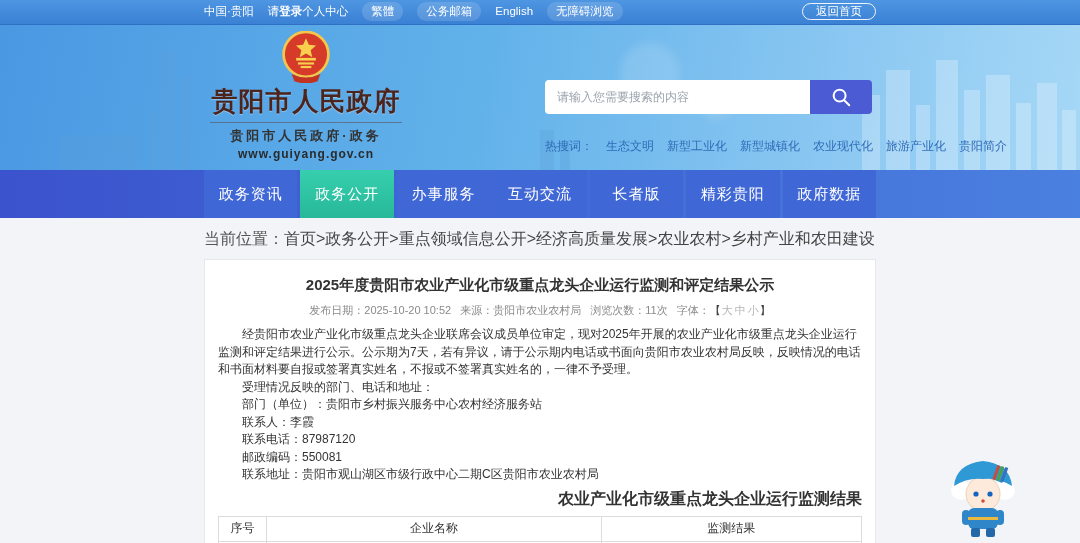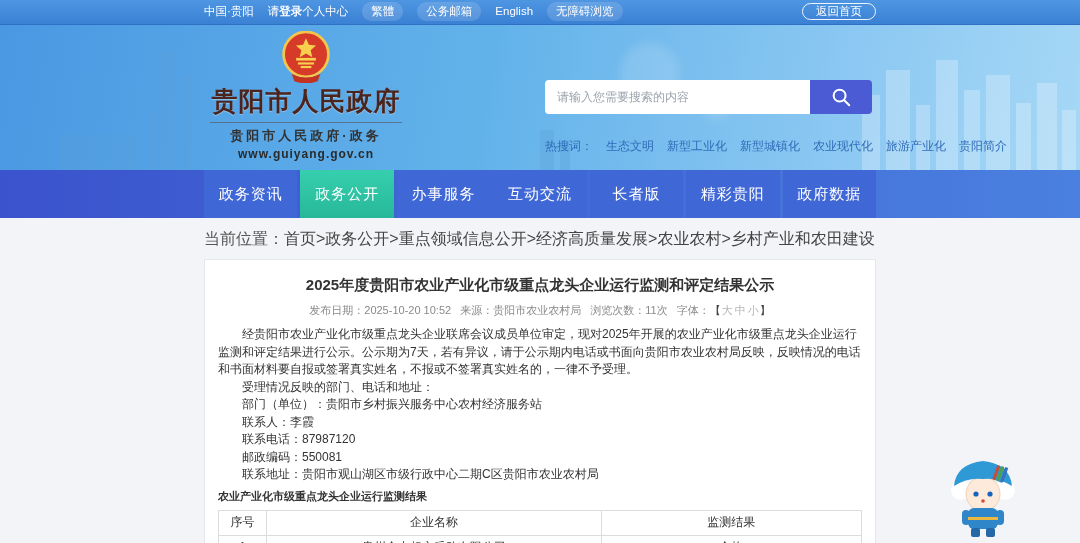--- a/index.html
+++ b/index.html
@@ -56,7 +56,7 @@
   .fs-btn { color:#b5b5b5; cursor:pointer; padding:0 1px; }
   .art-body { margin-top:8px; }
   .art-body p { font-size:12px; color:#333; line-height:17.5px; text-indent:2em; }
-  .tbl-title { text-align:left; font-size:11px; font-weight:bold; color:#333; margin-top:5px; }
+  .tbl-title { text-align:right; font-size:16px; font-weight:bold; color:#333; margin-top:5px; }
   table.monitor { width:100%; border-collapse:collapse; margin-top:6px; }
   table.monitor th, table.monitor td { border:1px solid #dcdcdc; font-size:12px; color:#333; text-align:center; font-weight:normal; }
   table.monitor th { height:25px; }

